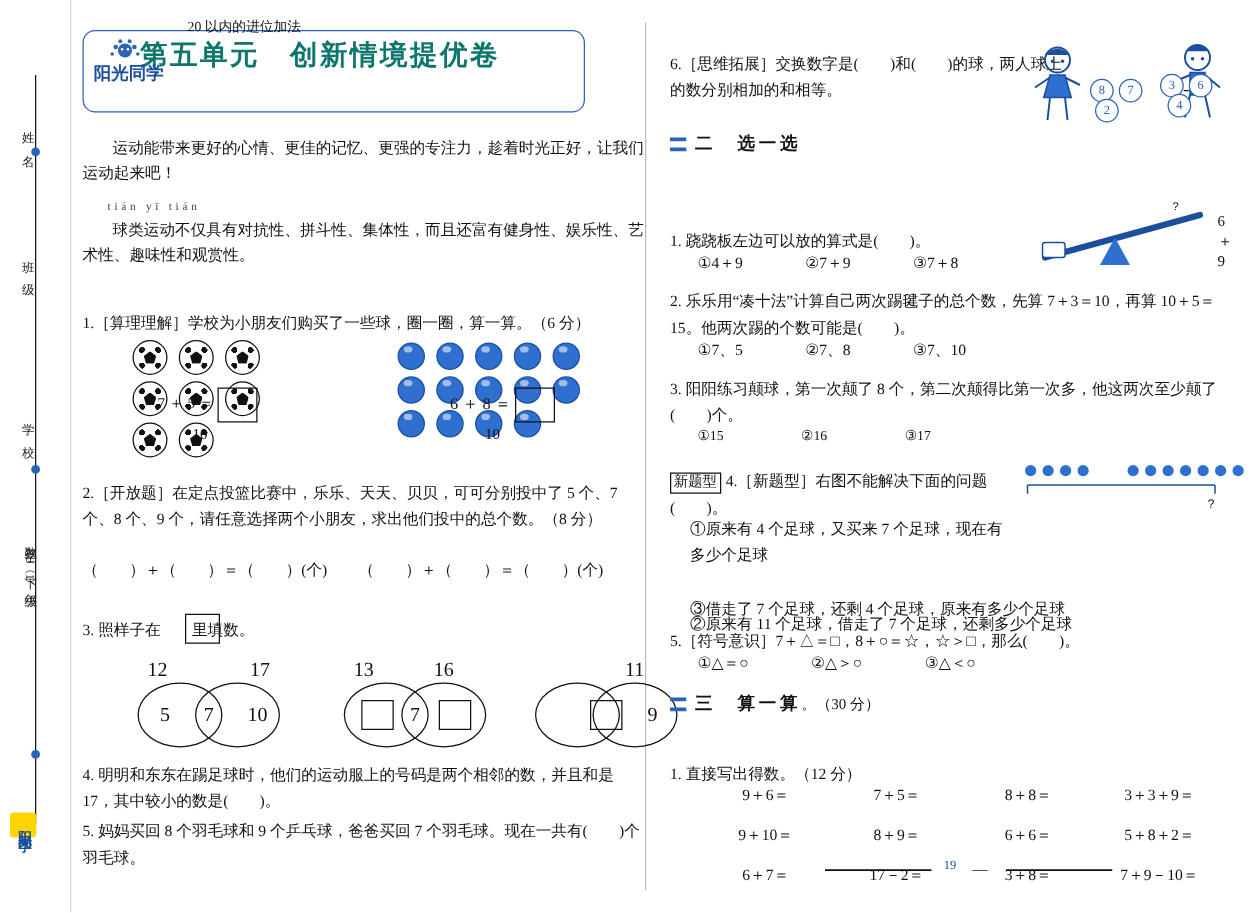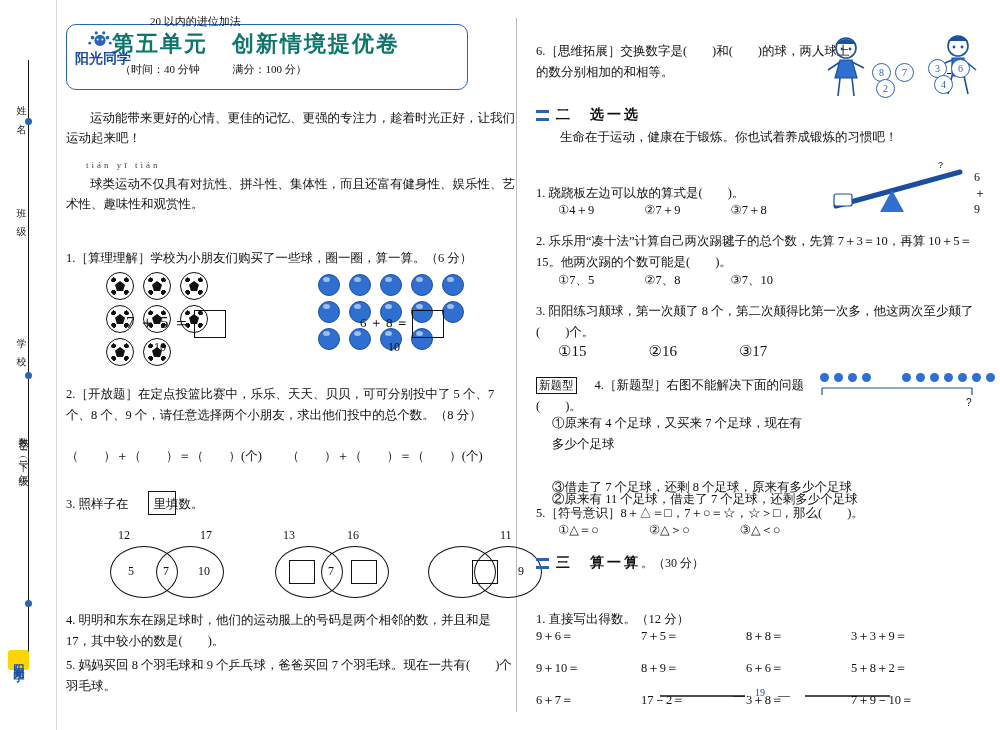--- a/index.html
+++ b/index.html
@@ -178,10 +178,6 @@
   <div class="banner"></div>
   <div class="banner-top-label">20 以内的进位加法</div>
   <div class="banner-title">第五单元　创新情境提优卷</div>
-  <div class="banner-sub">
-    <span>（时间：40 分钟</span>
-    <span>满分：100 分）</span>
-  </div>
   <div class="logo">
     <svg class="sun" viewBox="0 0 60 38">
       <g fill="#2b63b6">

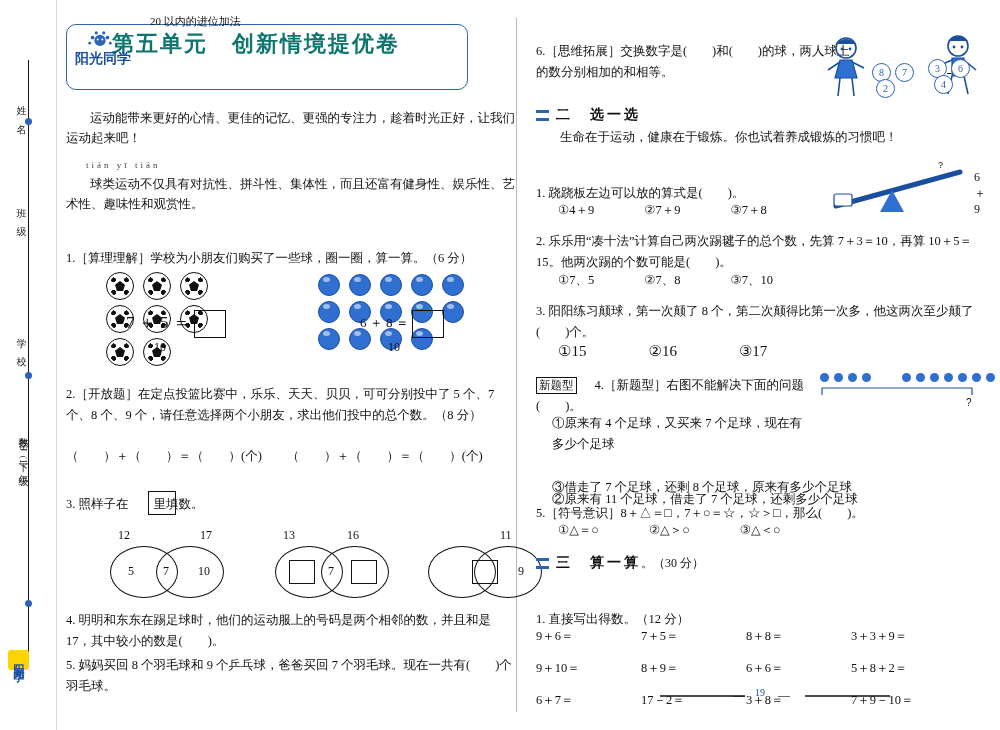--- a/index.html
+++ b/index.html
@@ -355,7 +355,6 @@
         <span class="mark"></span>
         <span class="t">二　选一选</span>
       </div>
-      <div class="p indent" style="margin-top:3px;">生命在于运动，健康在于锻炼。你也试着养成锻炼的习惯吧！</div>
     </div>
 
     <div class="q" style="position:absolute;top:178px;left:6px;width:280px;">1. 跷跷板左边可以放的算式是(　　)。</div>

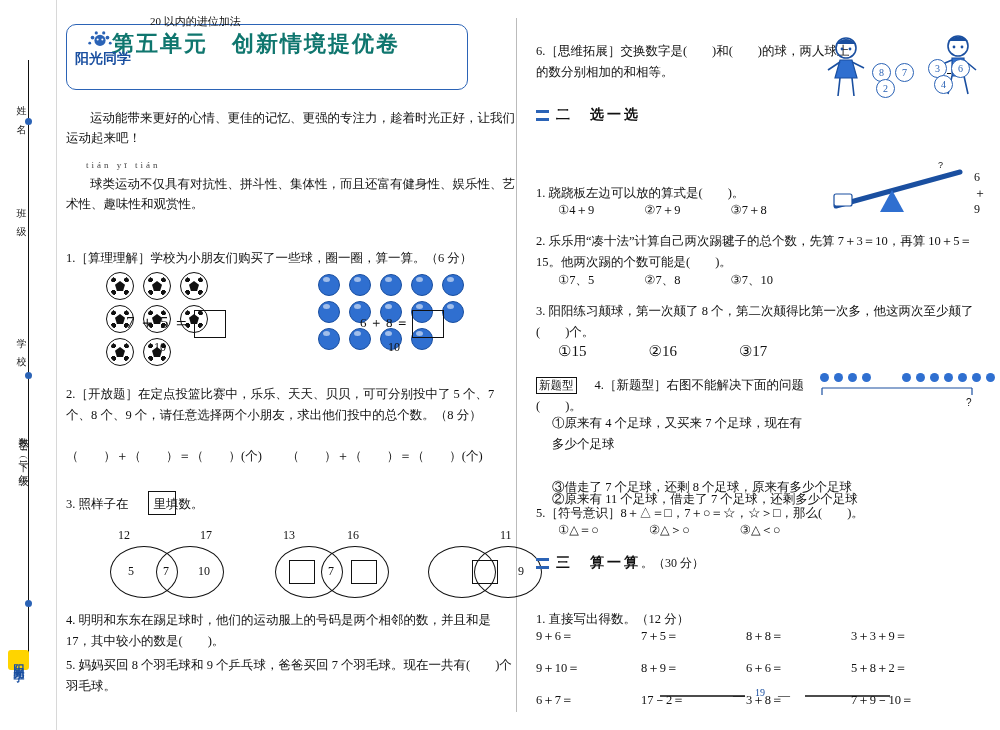--- a/index.html
+++ b/index.html
@@ -248,7 +248,7 @@
       </div>
     </div>
 
-    <div style="position:absolute;top:310px;left:66px;font-size:17px;">
+    <div style="position:absolute;top:310px;left:66px;font-size:12px;">
       <span>7 ＋ 5 ＝</span>
       <span class="eqbox"></span>
     </div>

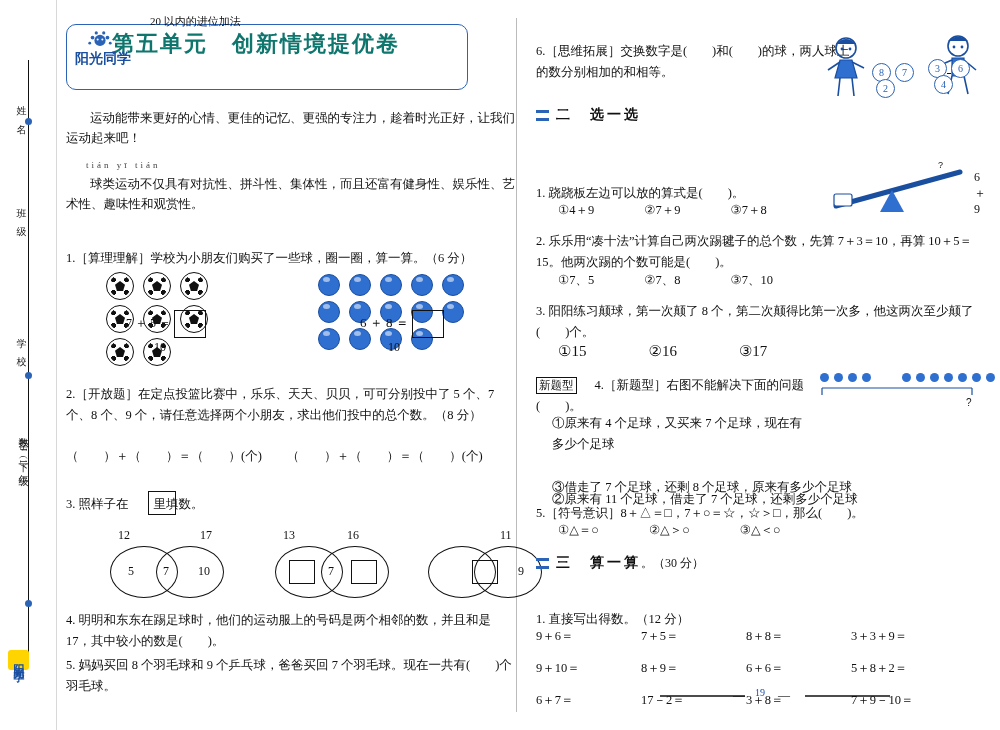--- a/index.html
+++ b/index.html
@@ -381,7 +381,7 @@
     </div>
 
     <div class="q" style="position:absolute;top:296px;left:6px;width:440px;">3. 阳阳练习颠球，第一次颠了 8 个，第二次颠得比第一次多，他这两次至少颠了(　　)个。</div>
-    <div style="position:absolute;top:342px;left:28px;width:400px;font-size:15px;display:flex;gap:62px;">
+    <div style="position:absolute;top:342px;left:28px;width:400px;font-size:11px;display:flex;gap:62px;">
       <span>①15</span>
       <span>②16</span>
       <span>③17</span>

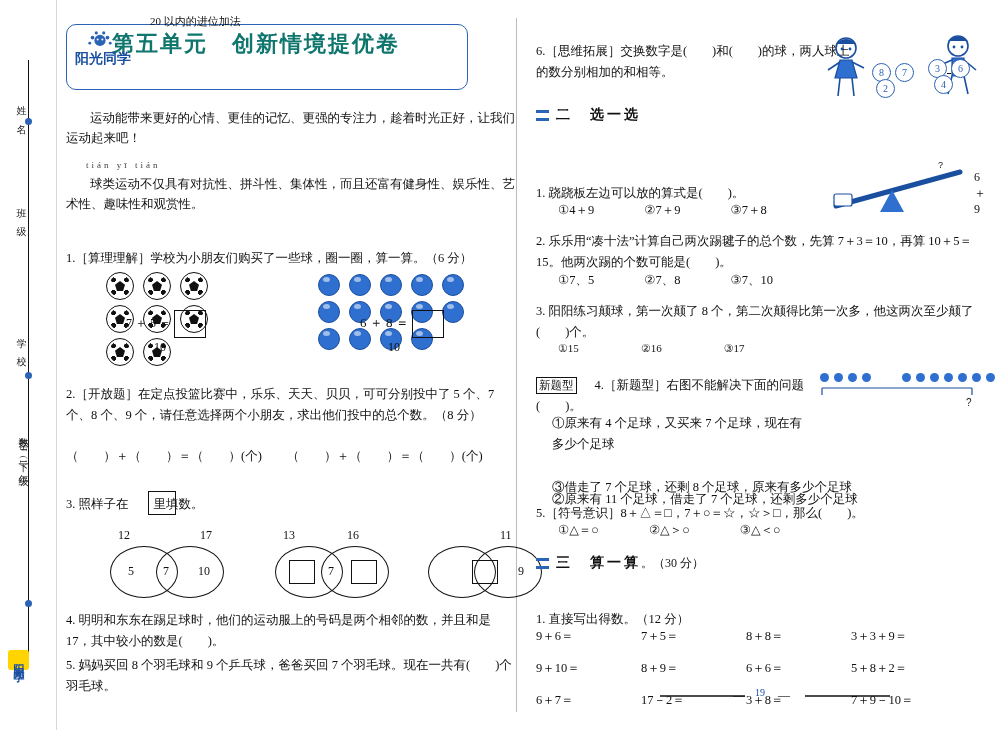--- a/index.html
+++ b/index.html
@@ -93,7 +93,7 @@
   .q{font-size:12.5px;line-height:21px;margin-top:5px;}
   .tag{
     display:inline-block;border:1px solid #111;padding:0 2px;font-size:11.5px;
-    line-height:15px;margin-right:18px;
+    line-height:15px;margin-right:4px;
   }
   .blank-box{
     display:inline-block;width:26px;height:22px;border:1px solid #111;

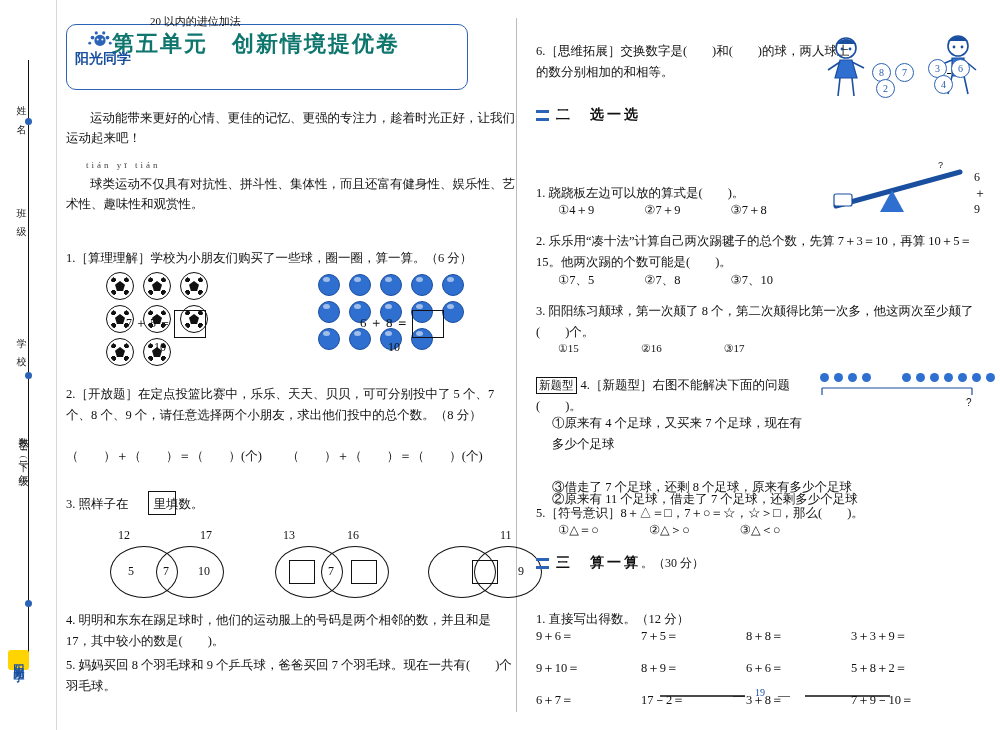--- a/index.html
+++ b/index.html
@@ -416,7 +416,7 @@
 
     <div class="q" style="position:absolute;top:408px;left:22px;width:260px;">①原来有 4 个足球，又买来 7 个足球，现在有多少个足球</div>
     <div class="q" style="position:absolute;top:450px;left:22px;width:420px;margin-top:39px;">②原来有 11 个足球，借走了 7 个足球，还剩多少个足球</div>
-    <div class="q" style="position:absolute;top:472px;left:22px;width:420px;">③借走了 7 个足球，还剩 8 个足球，原来有多少个足球</div>
+    <div class="q" style="position:absolute;top:472px;left:22px;width:420px;">③借走了 7 个足球，还剩 4 个足球，原来有多少个足球</div>
 
     <div class="q" style="position:absolute;top:498px;left:6px;width:440px;">5.［符号意识］8＋△＝□，7＋○＝☆，☆＞□，那么(　　)。</div>
     <div style="position:absolute;top:522px;left:28px;width:400px;font-size:12.5px;display:flex;gap:50px;">

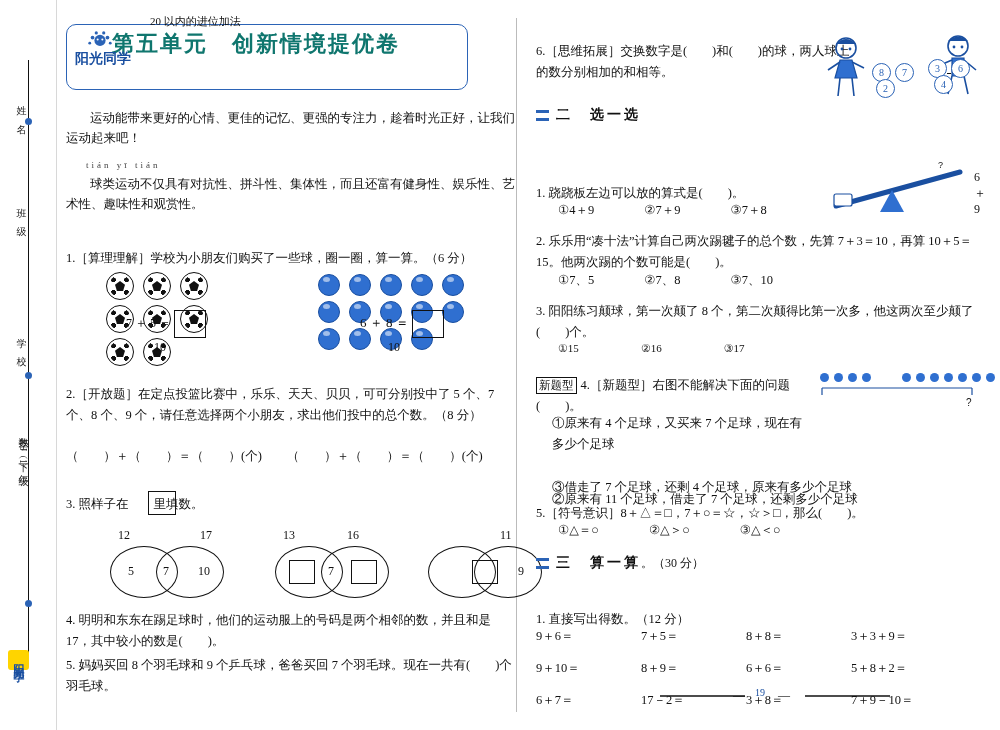--- a/index.html
+++ b/index.html
@@ -418,7 +418,7 @@
     <div class="q" style="position:absolute;top:450px;left:22px;width:420px;margin-top:39px;">②原来有 11 个足球，借走了 7 个足球，还剩多少个足球</div>
     <div class="q" style="position:absolute;top:472px;left:22px;width:420px;">③借走了 7 个足球，还剩 4 个足球，原来有多少个足球</div>
 
-    <div class="q" style="position:absolute;top:498px;left:6px;width:440px;">5.［符号意识］8＋△＝□，7＋○＝☆，☆＞□，那么(　　)。</div>
+    <div class="q" style="position:absolute;top:498px;left:6px;width:440px;">5.［符号意识］7＋△＝□，8＋○＝☆，☆＞□，那么(　　)。</div>
     <div style="position:absolute;top:522px;left:28px;width:400px;font-size:12.5px;display:flex;gap:50px;">
       <span>①△＝○</span>
       <span>②△＞○</span>

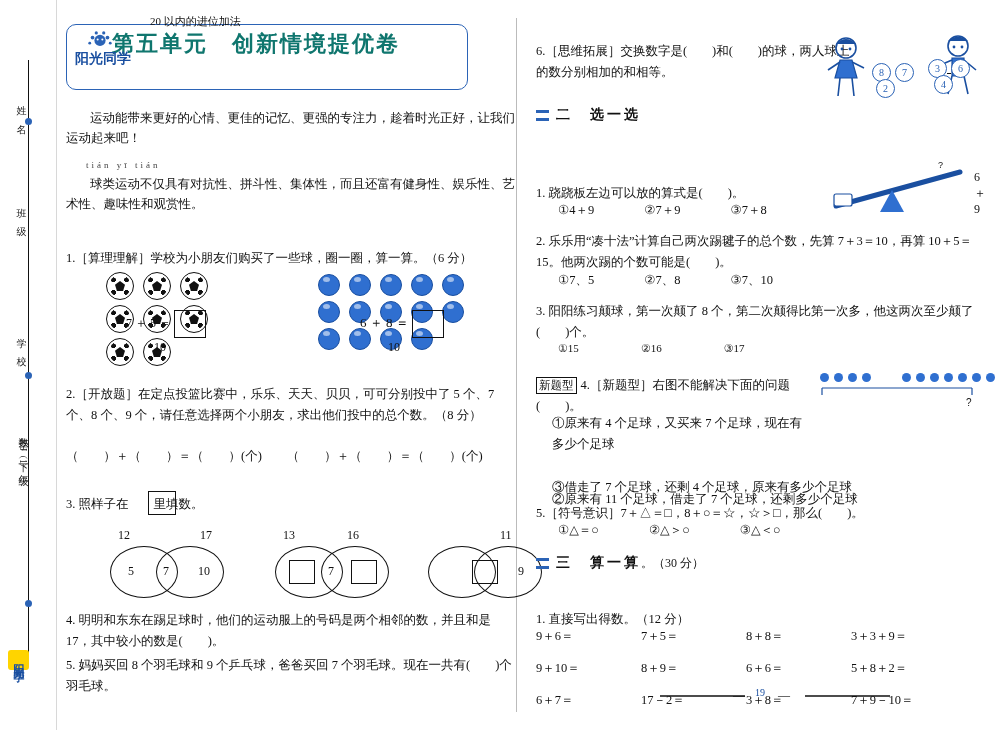--- a/index.html
+++ b/index.html
@@ -136,7 +136,7 @@
   .ell{
     position:absolute;top:0;width:66px;height:50px;border:1.3px solid #111;border-radius:50%;
   }
-  .vnumtxt{position:absolute;font-size:12px;}
+  .vnumtxt{position:absolute;font-size:16px;}
   .vbox{
     position:absolute;width:24px;height:22px;border:1px solid #111;
   }

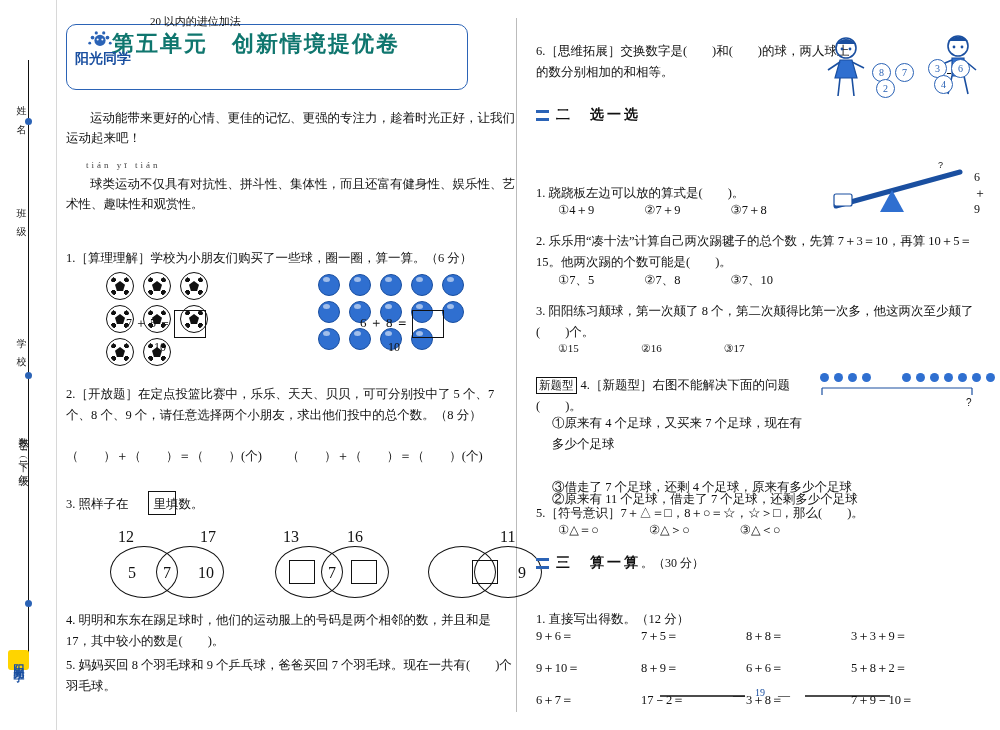--- a/index.html
+++ b/index.html
@@ -435,7 +435,7 @@
 
     <div class="q" style="position:absolute;top:604px;left:6px;width:440px;">1. 直接写出得数。（12 分）</div>
 
-    <div class="calc-grid" style="position:absolute;top:622px;left:6px;width:420px;">
+    <div class="calc-grid" style="position:absolute;top:622px;left:30px;width:420px;text-align:center;">
       <span>9＋6＝</span>
       <span>7＋5＝</span>
       <span>8＋8＝</span>

